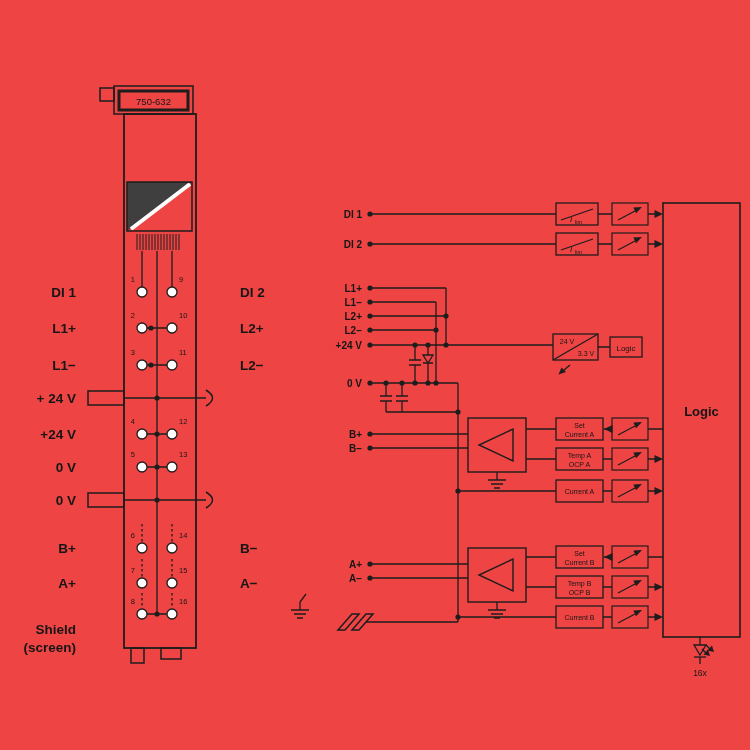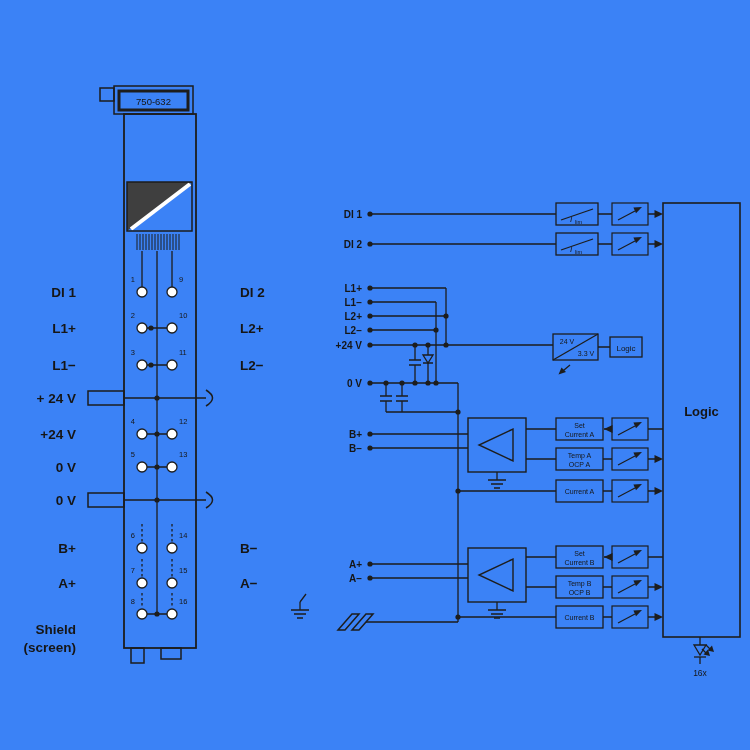--- a/index.html
+++ b/index.html
@@ -3,7 +3,7 @@
 <meta charset="utf-8">
 <style>
   html,body{margin:0;padding:0;background:#fff;}
-  .stage{width:750px;height:750px;background:#3b82f6;position:relative;font-family:"Liberation Sans",sans-serif;}
+  .stage{width:750px;height:750px;background:#ef4444;position:relative;font-family:"Liberation Sans",sans-serif;}
   svg{display:block;}
   text{fill:#161616;}
   .mlabel{font:700 13.5px "Liberation Sans",sans-serif;}

